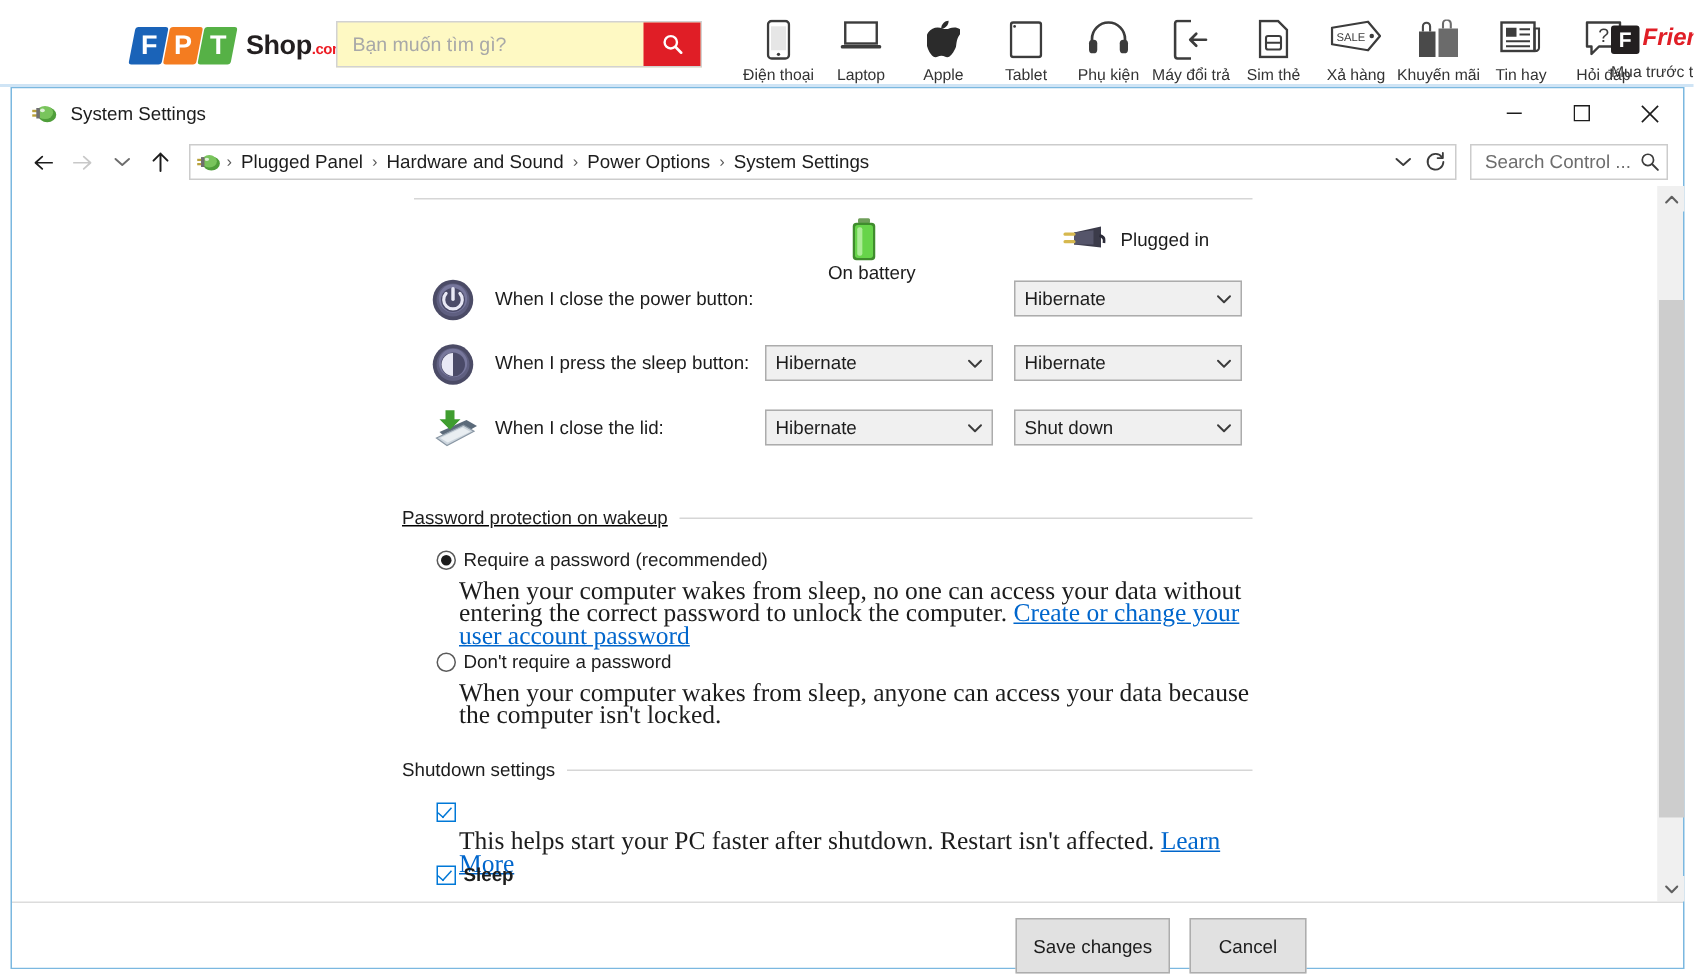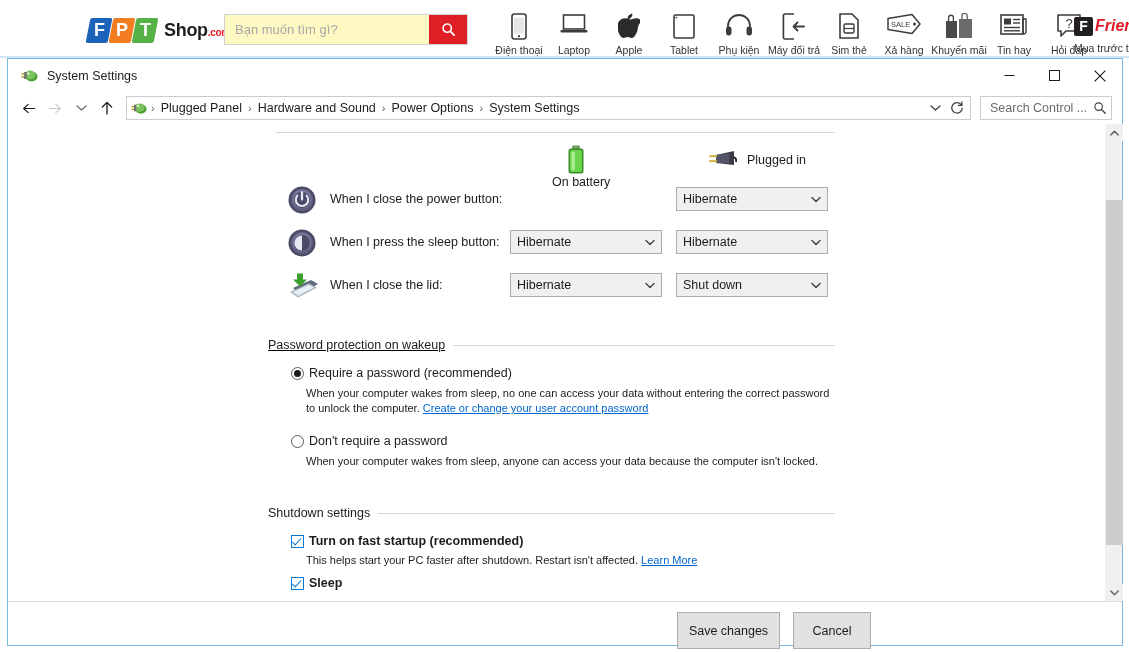--- a/index.html
+++ b/index.html
@@ -237,9 +237,9 @@
   }
   .opt-title.bold { font-weight: bold; }
   .opt-desc {
-    position: absolute; left: 298px; font-size: 11px; color: #1c1c1c;
+    position: absolute; left: 298px; font-size: 17px; color: #1c1c1c;
     line-height: 15px; width: 530px;
-    font-family: Liberation Sans, sans-serif;
+    font-family: Liberation Serif, serif;
   }
   .ilink { color: #0066cc; text-decoration: underline; cursor: pointer; }
 

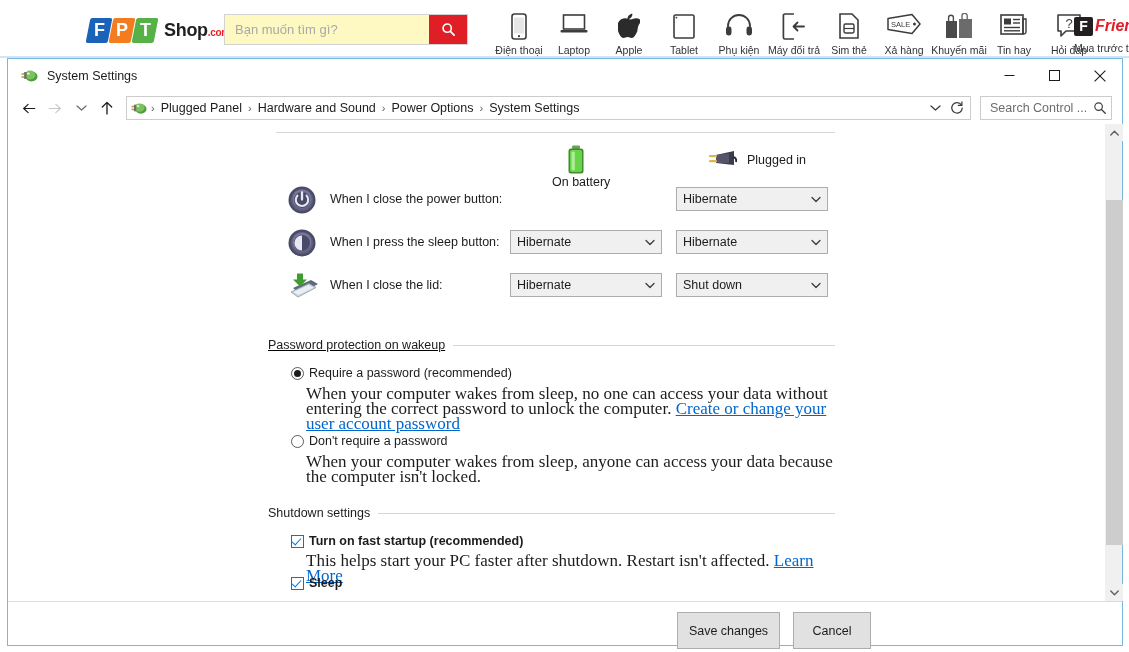--- a/index.html
+++ b/index.html
@@ -674,7 +674,6 @@
 
         <div class="opt-row" style="height:42px; margin-top:14px;">
           <div class="cbox checked" style="top:1px;"></div>
-          <div class="opt-title bold" style="top:0px;">Turn on fast startup (recommended)</div>
           <div class="opt-desc" style="top:19px;"><span>This helps start your PC faster after shutdown. Restart isn't affected. </span><span class="ilink">Learn More</span></div>
         </div>
 

